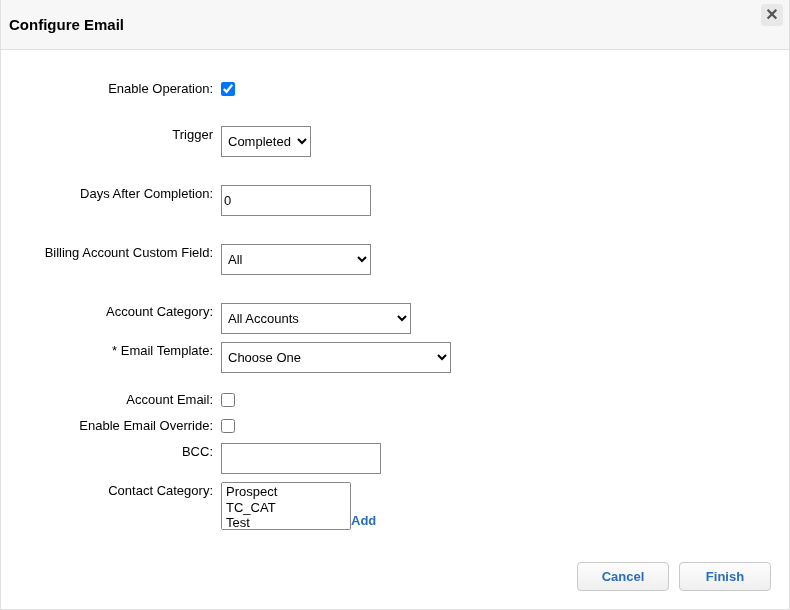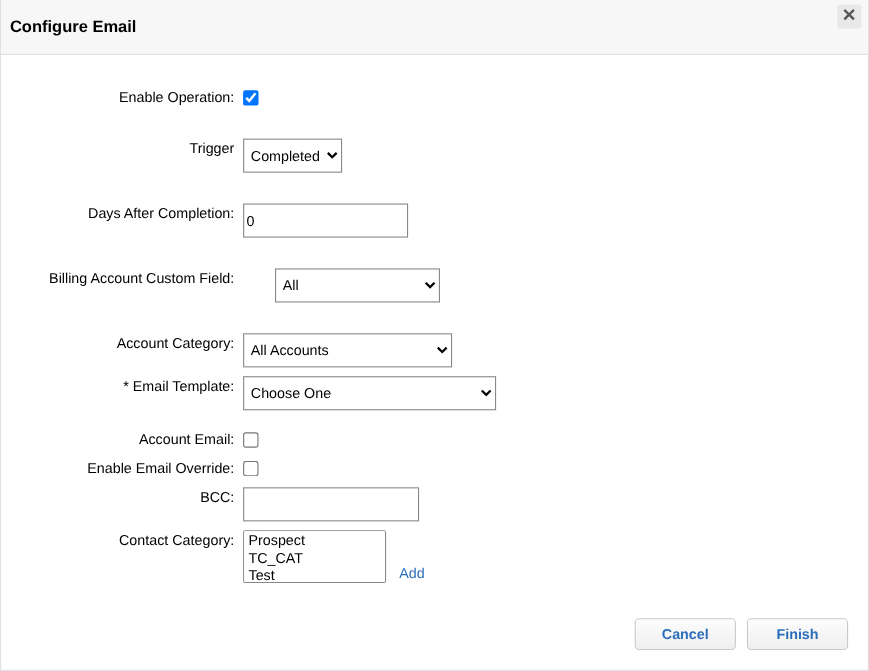--- a/index.html
+++ b/index.html
@@ -77,7 +77,7 @@
     margin: 2px 0;
   }
   select.sel-sm { width: 90px; }
-  select.sel-md { width: 150px; margin-left: 29px; }
+  select.sel-md { width: 150px; }
   select.sel-lg { width: 190px; }
   select.sel-xl { width: 230px; }
   input.txt-sm { width: 150px; }

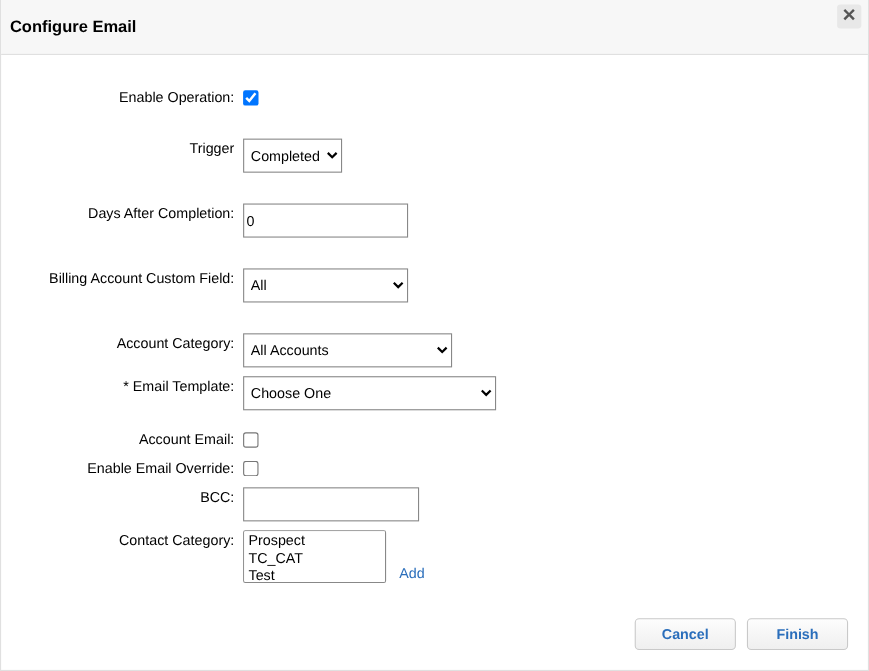--- a/index.html
+++ b/index.html
@@ -91,9 +91,9 @@
   .multi option { padding: 0 2px; }
   .add-link {
     color: #2a6ebb;
-    font-weight: normal;
-    font-size: 13px;
-    margin-left: 12px;
+    font-weight: bold;
+    font-size: 13px;
+    margin-left: 0;
     cursor: pointer;
     align-self: flex-end;
     padding-bottom: 2px;

